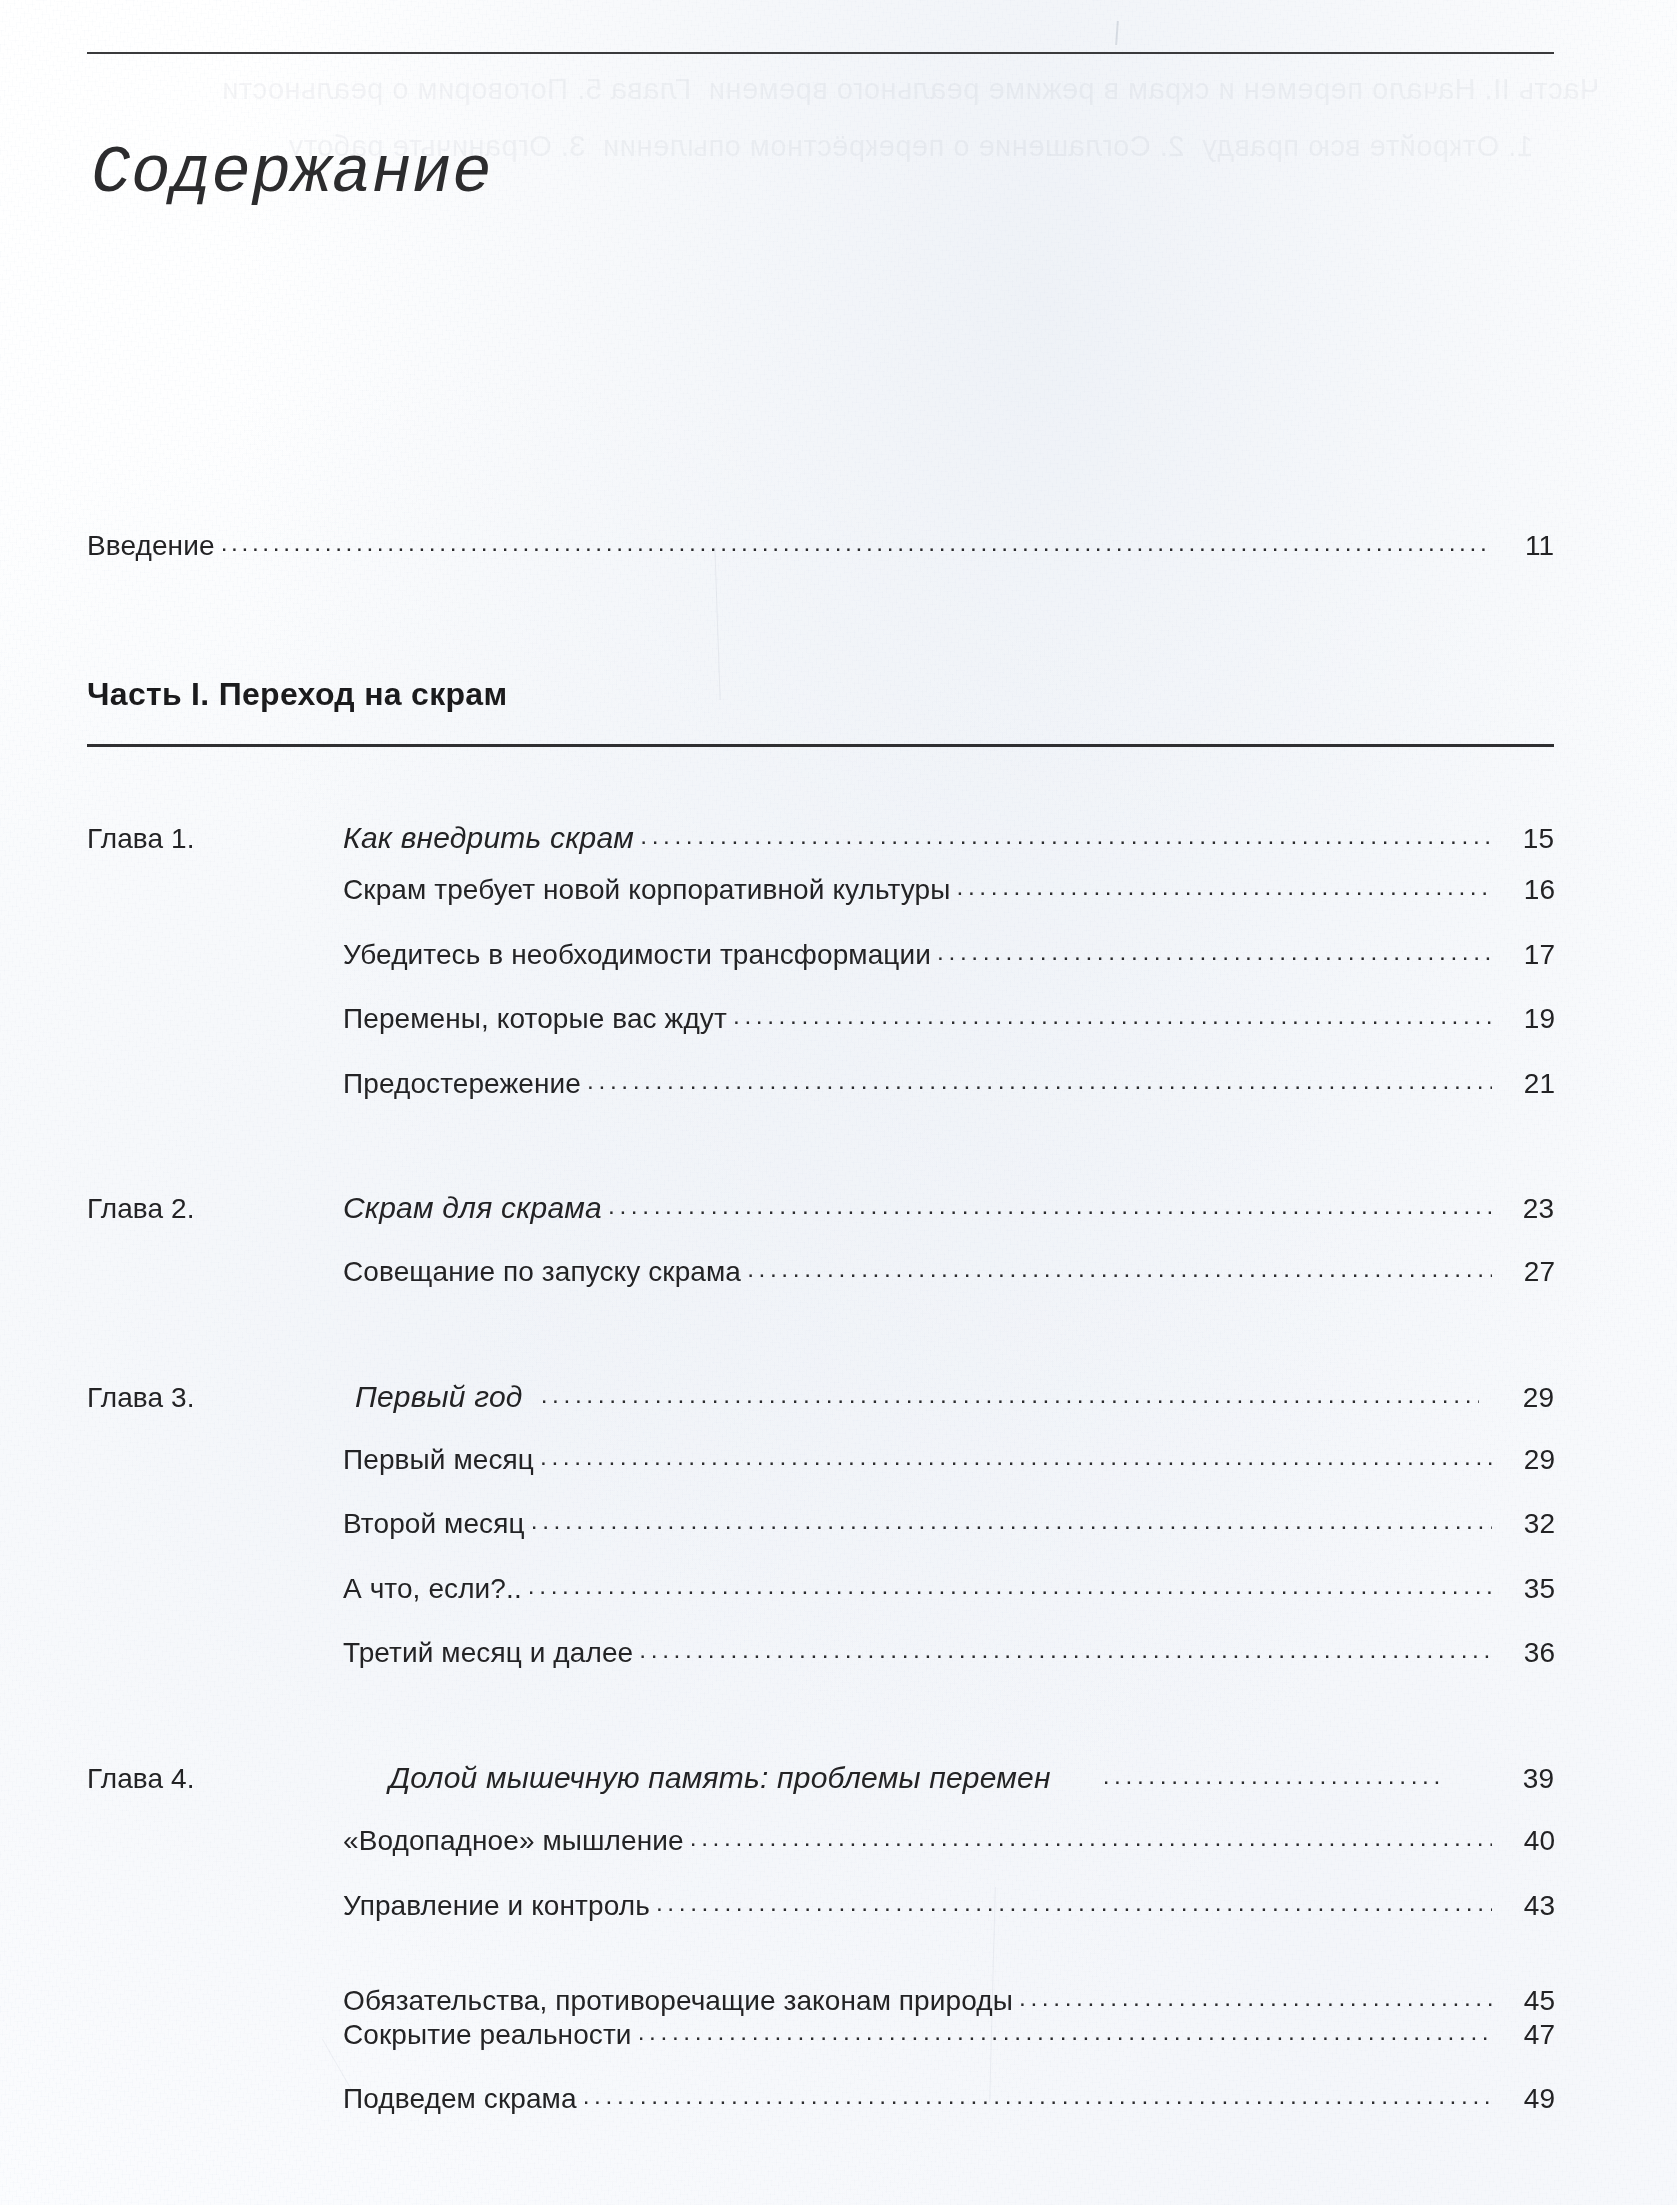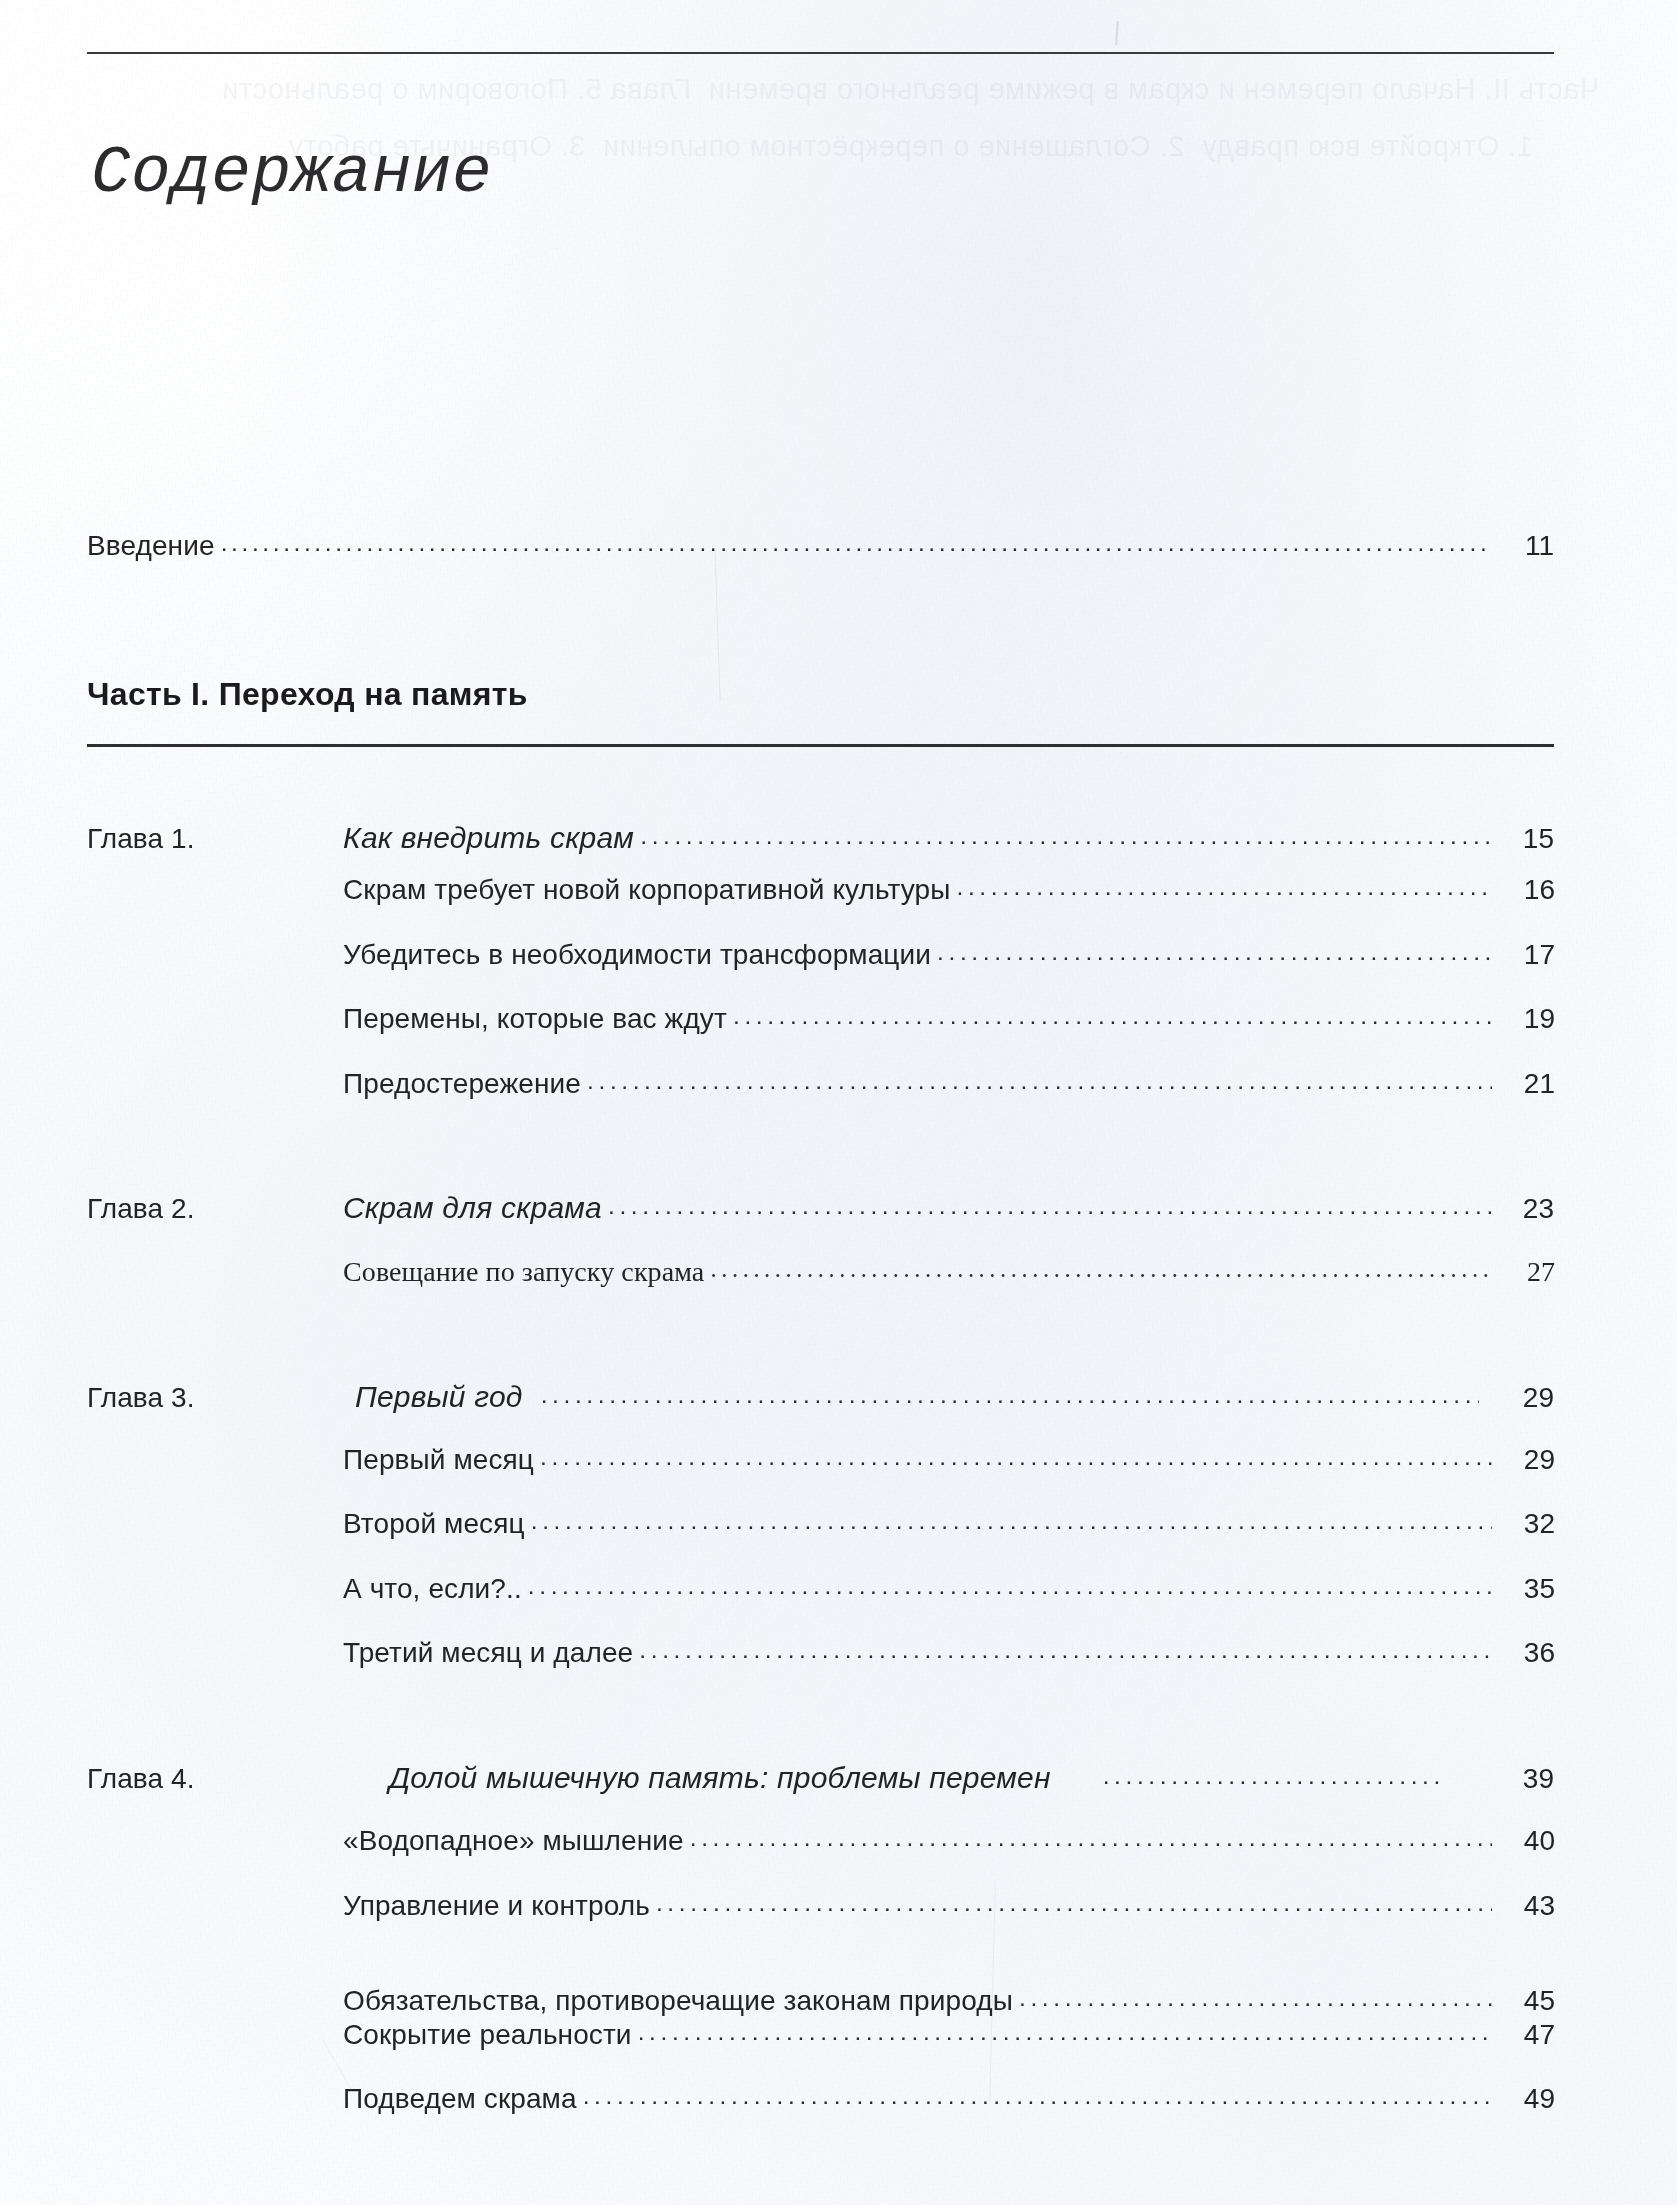--- a/index.html
+++ b/index.html
@@ -186,7 +186,7 @@
       <span class="toc-page">11</span>
     </div>
 
-    <div class="part-heading" style="top:676px;">Часть I. Переход на память</div>
+    <div class="part-heading" style="top:676px;">Часть I. Переход на скрам</div>
 
     <div class="toc-row" style="top:821px;">
       <span class="chap-col">Глава 1.</span>

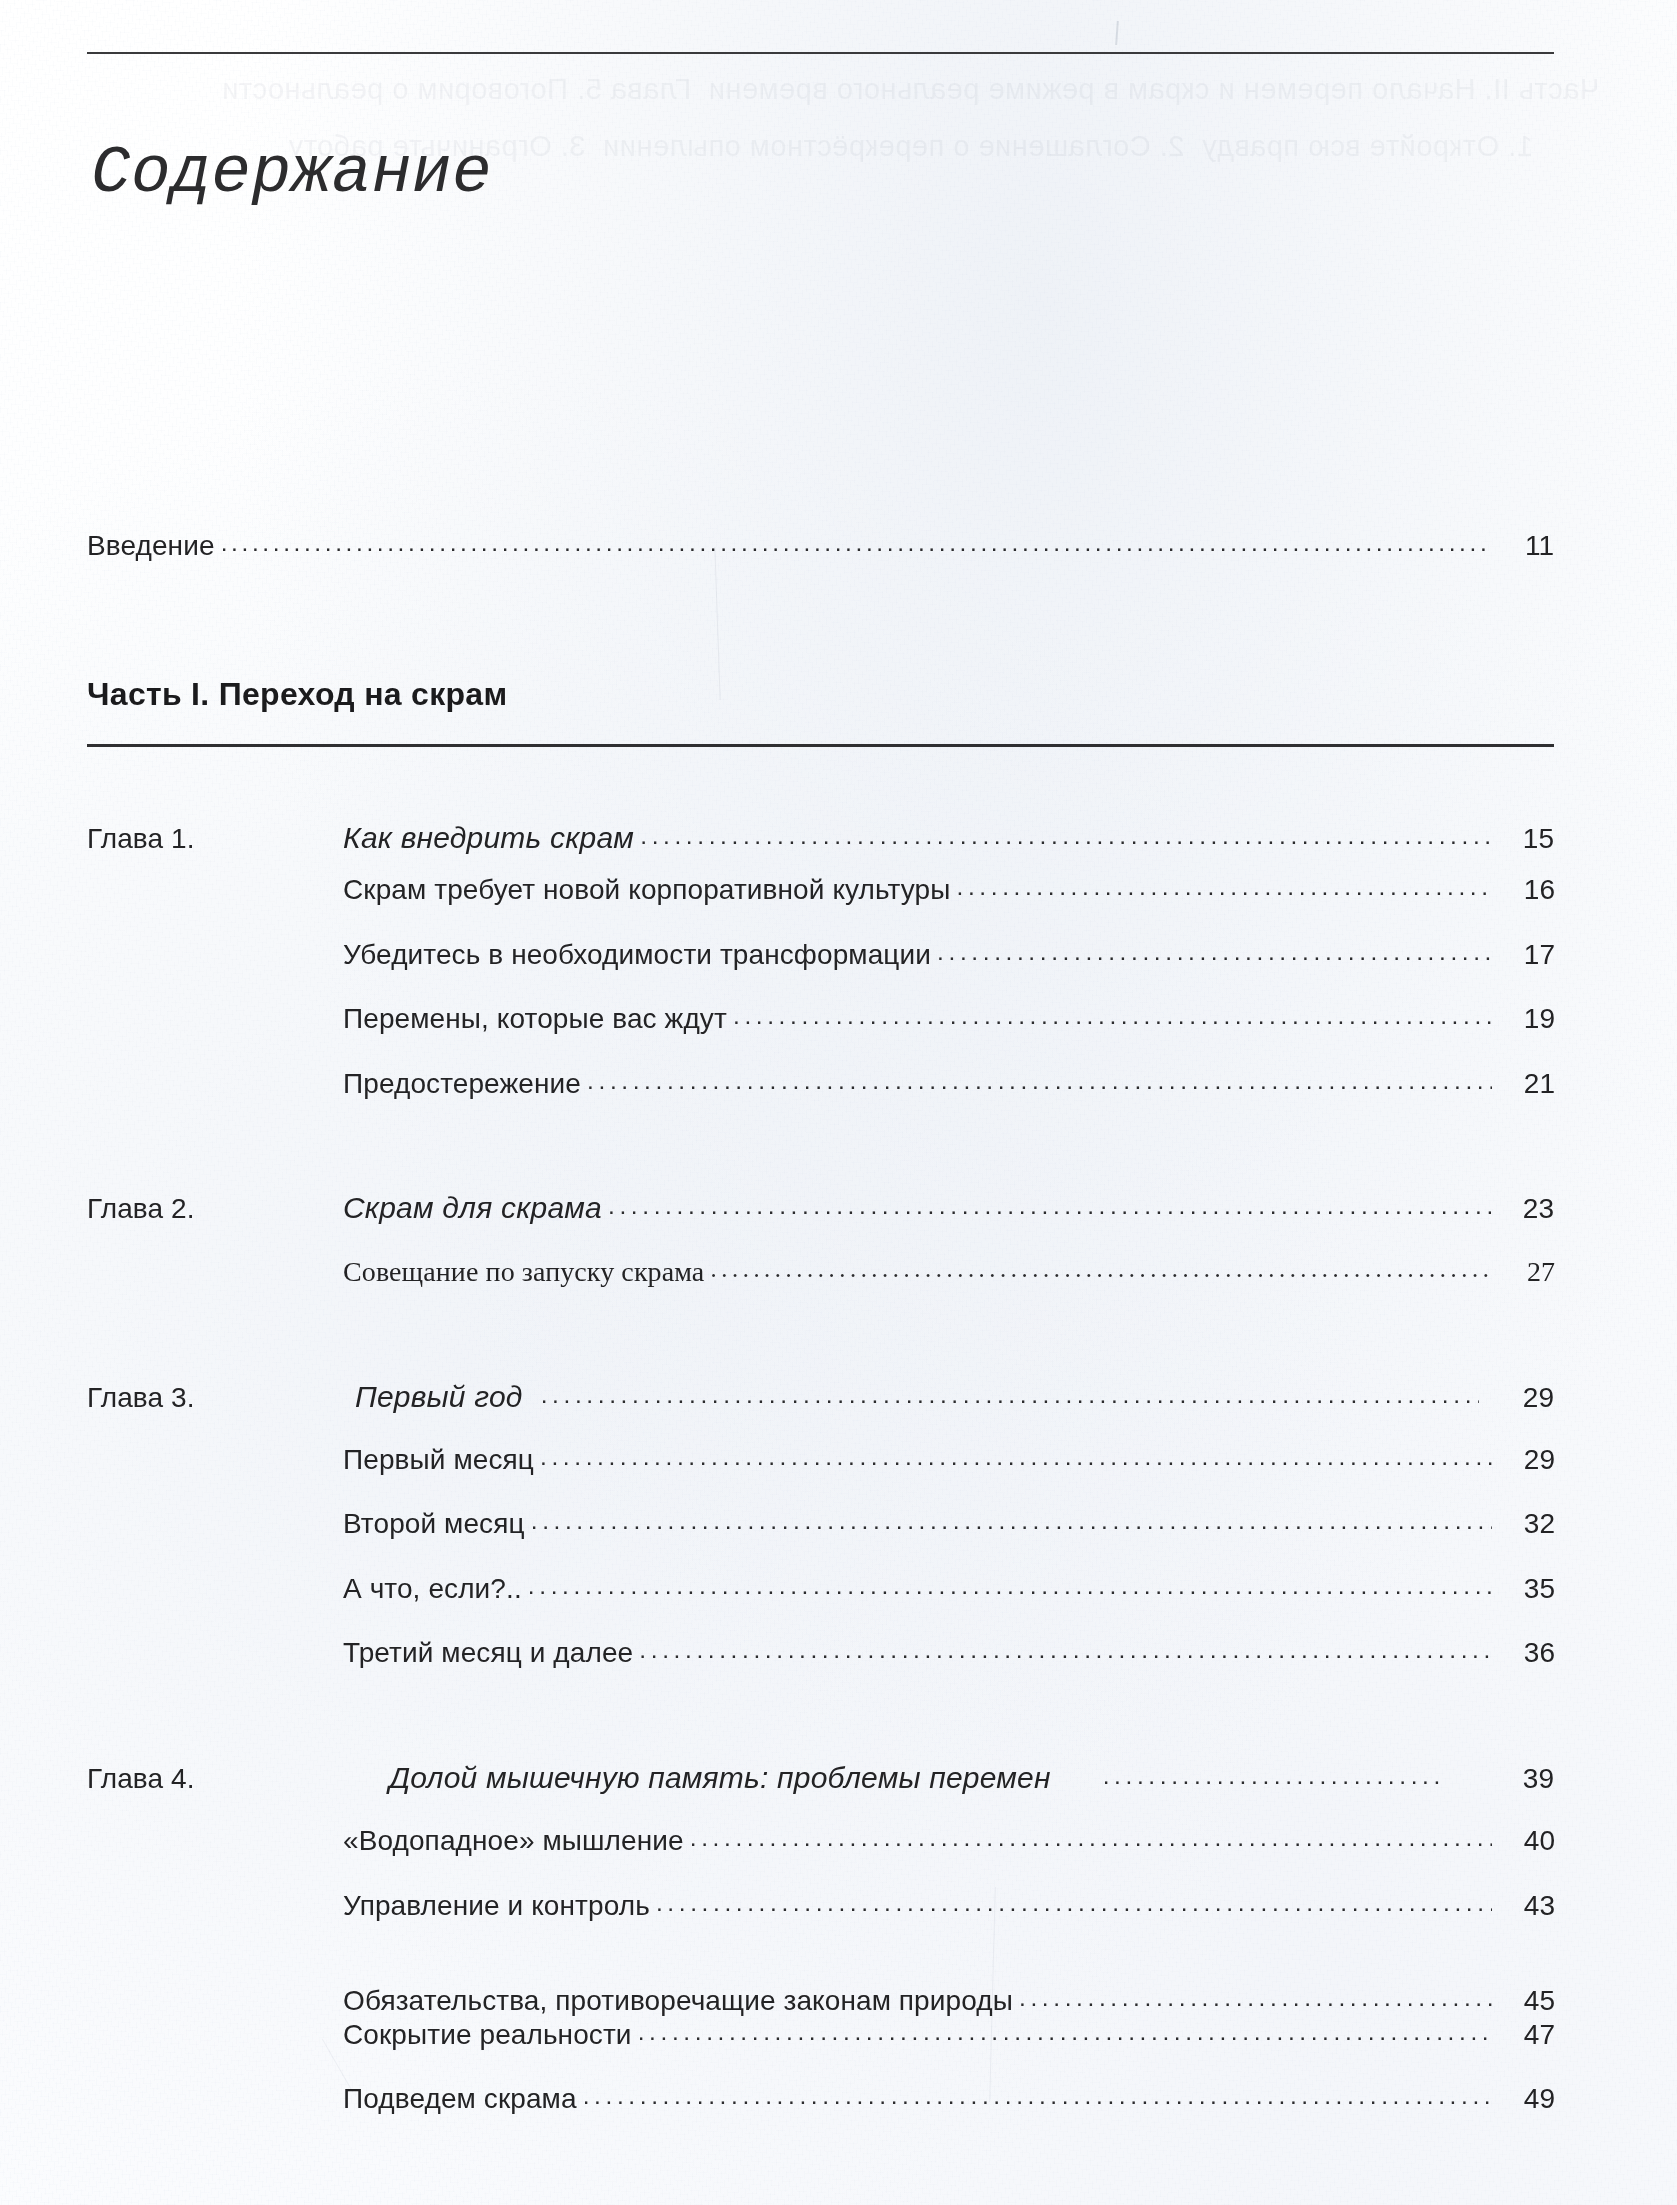--- a/index.html
+++ b/index.html
@@ -221,7 +221,7 @@
       <span class="leader"></span>
       <span class="toc-page">23</span>
     </div>
-    <div class="toc-row" style="top:1256px; padding-left:256px; width:1212px;font-family:Liberation Serif, serif;">
+    <div class="toc-row" style="top:1256px; padding-left:256px; width:1212px;">
       <span class="toc-title">Совещание по запуску скрама</span>
       <span class="leader"></span>
       <span class="toc-page">27</span>

